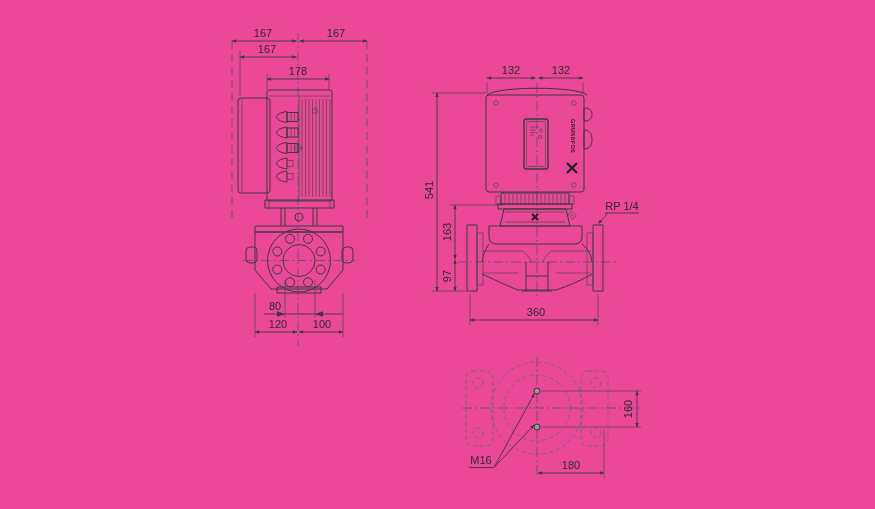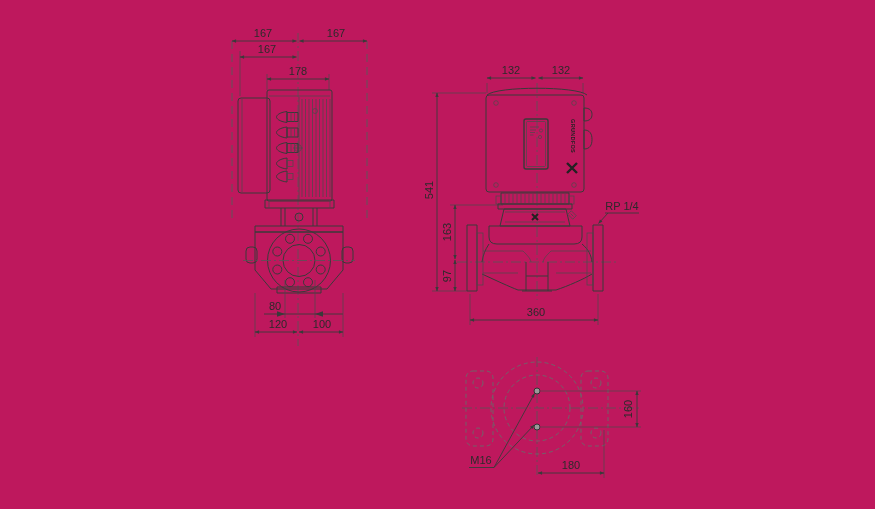--- a/index.html
+++ b/index.html
@@ -3,7 +3,7 @@
 <meta charset="utf-8">
 <style>
   html,body{margin:0;padding:0;background:#ffffff;}
-  .stage{position:relative;width:875px;height:509px;background:#be185d;overflow:hidden;
+  .stage{position:relative;width:875px;height:509px;background:#ec4899;overflow:hidden;
          font-family:"Liberation Sans",sans-serif;}
   svg{display:block;}
   

